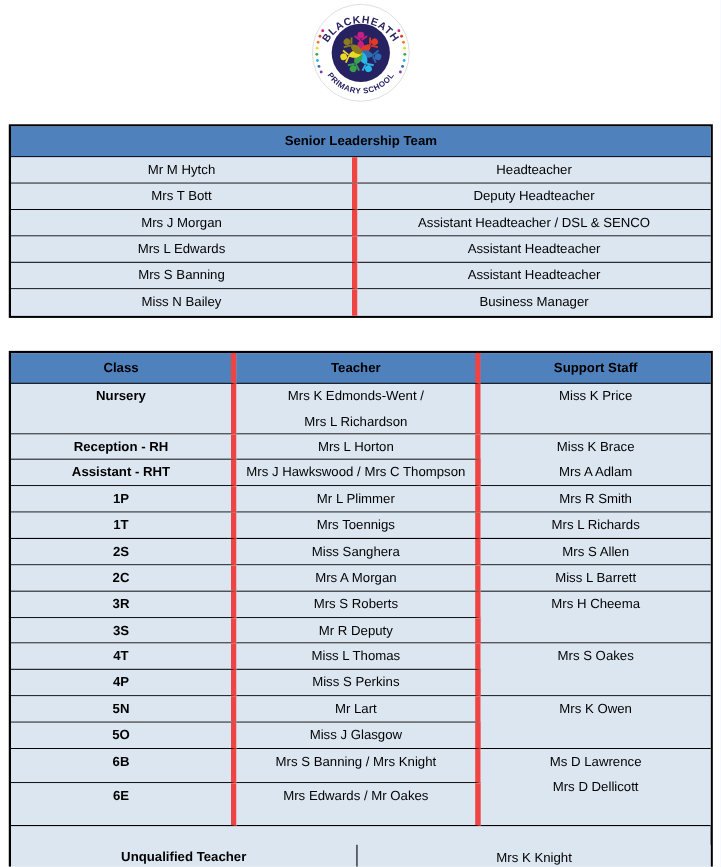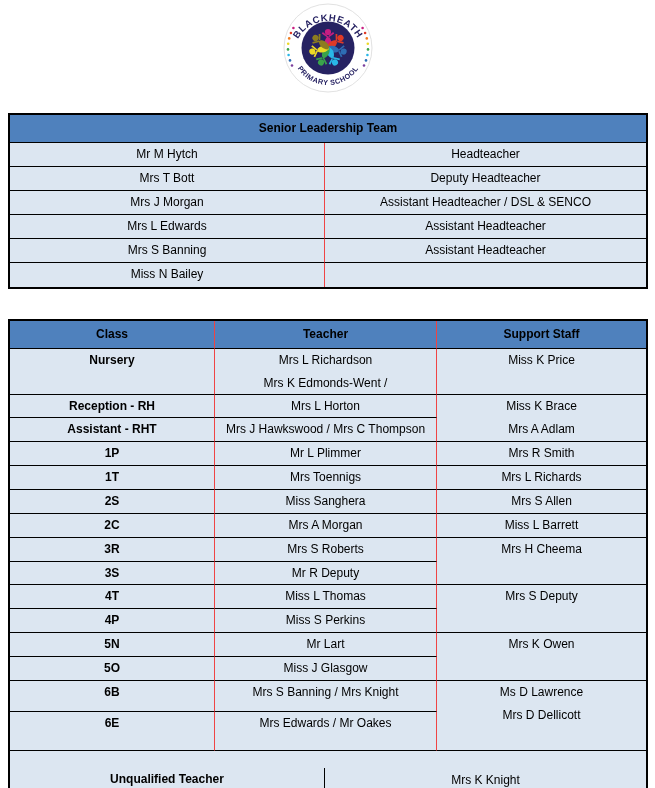--- a/index.html
+++ b/index.html
@@ -25,7 +25,7 @@
 
   .cell {
     background:#dce6f1;
-    border-right:1px solid #ef4444; border-bottom:1px solid #000;
+    border-right:5px solid #ef4444; border-bottom:1px solid #000;
     display:flex; flex-direction:column; align-items:center; justify-content:flex-start;
     font-size:12px; line-height:23px; text-align:center; overflow:hidden;
     box-sizing:border-box;

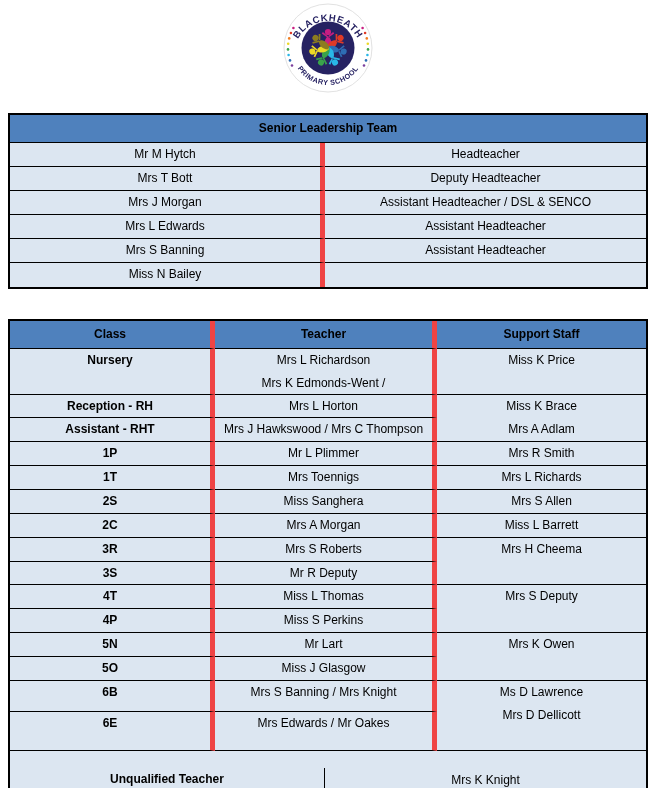--- a/index.html
+++ b/index.html
@@ -142,6 +142,7 @@
       <div class="cell nr">Assistant Headteacher</div>
 
       <div class="cell nb">Miss N Bailey</div>
+      <div class="cell nr nb">Business Manager</div>
     </div>
   </div>
 

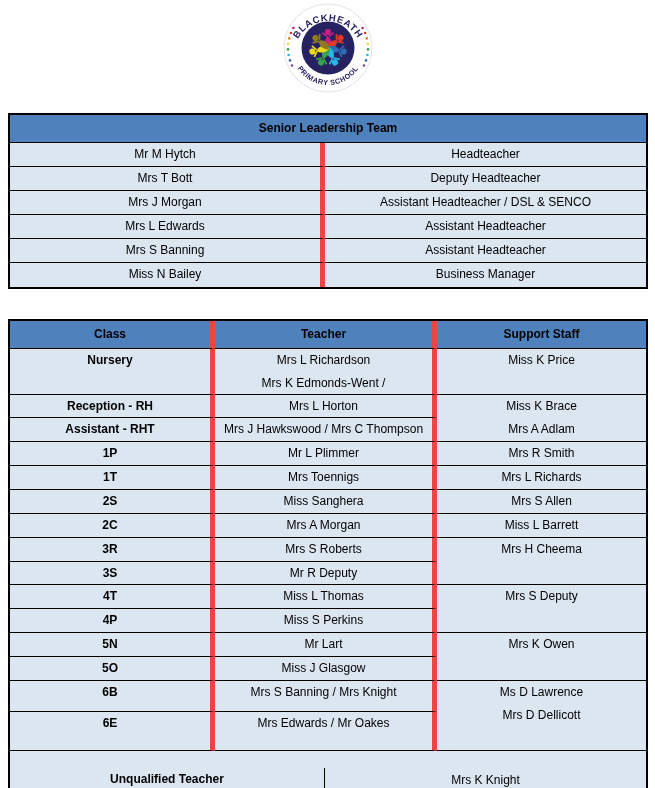--- a/index.html
+++ b/index.html
@@ -155,8 +155,8 @@
 
       <div class="cell bold" style="grid-area:2/1">Nursery</div>
       <div class="cell" style="grid-area:2/2">
+        <div class="line">Mrs K Edmonds-Went /</div>
         <div class="line">Mrs L Richardson</div>
-        <div class="line">Mrs K Edmonds-Went /</div>
       </div>
       <div class="cell nr" style="grid-area:2/3">Miss K Price</div>
 

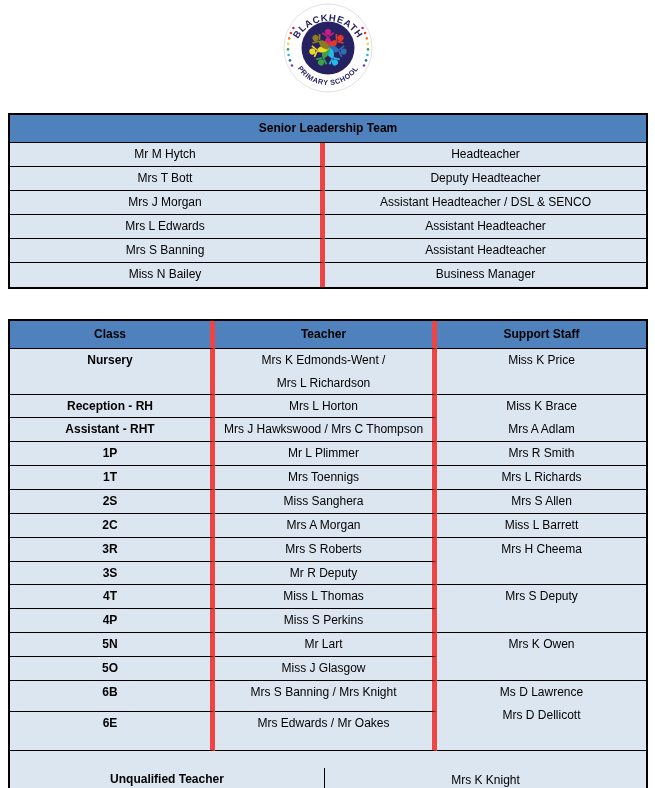--- a/index.html
+++ b/index.html
@@ -193,7 +193,7 @@
 
       <div class="cell bold" style="grid-area:11/1">4T</div>
       <div class="cell" style="grid-area:11/2">Miss L Thomas</div>
-      <div class="cell nr" style="grid-area:11/3/13/4">Mrs S Deputy</div>
+      <div class="cell nr" style="grid-area:11/3/13/4">Mrs S Oakes</div>
       <div class="cell bold" style="grid-area:12/1">4P</div>
       <div class="cell" style="grid-area:12/2">Miss S Perkins</div>
 

